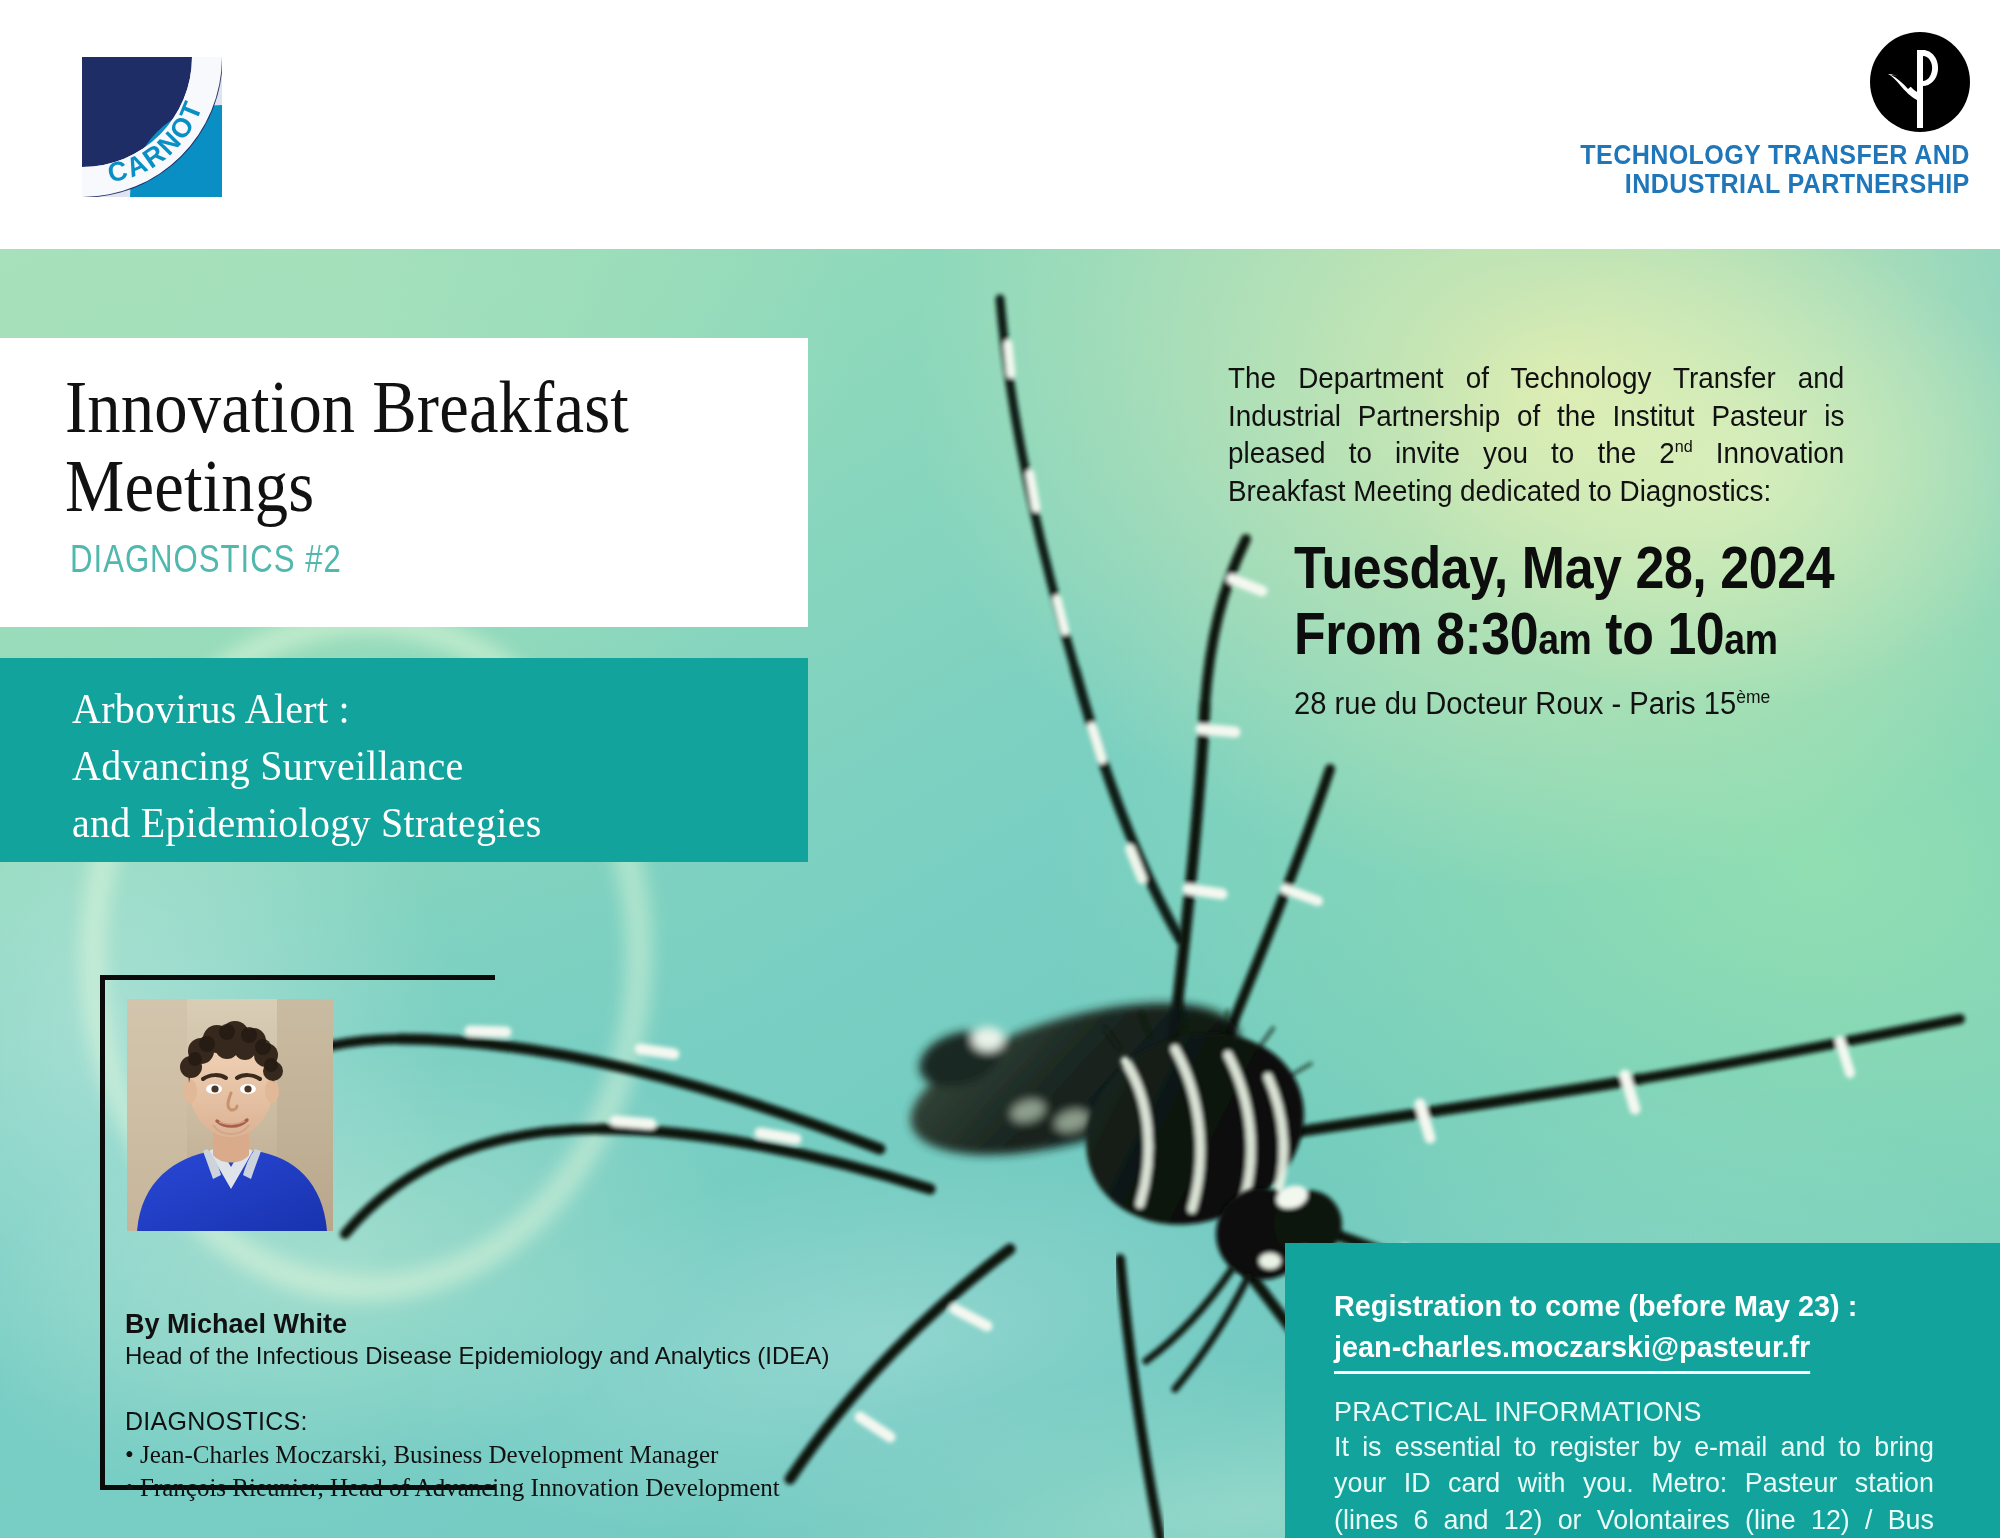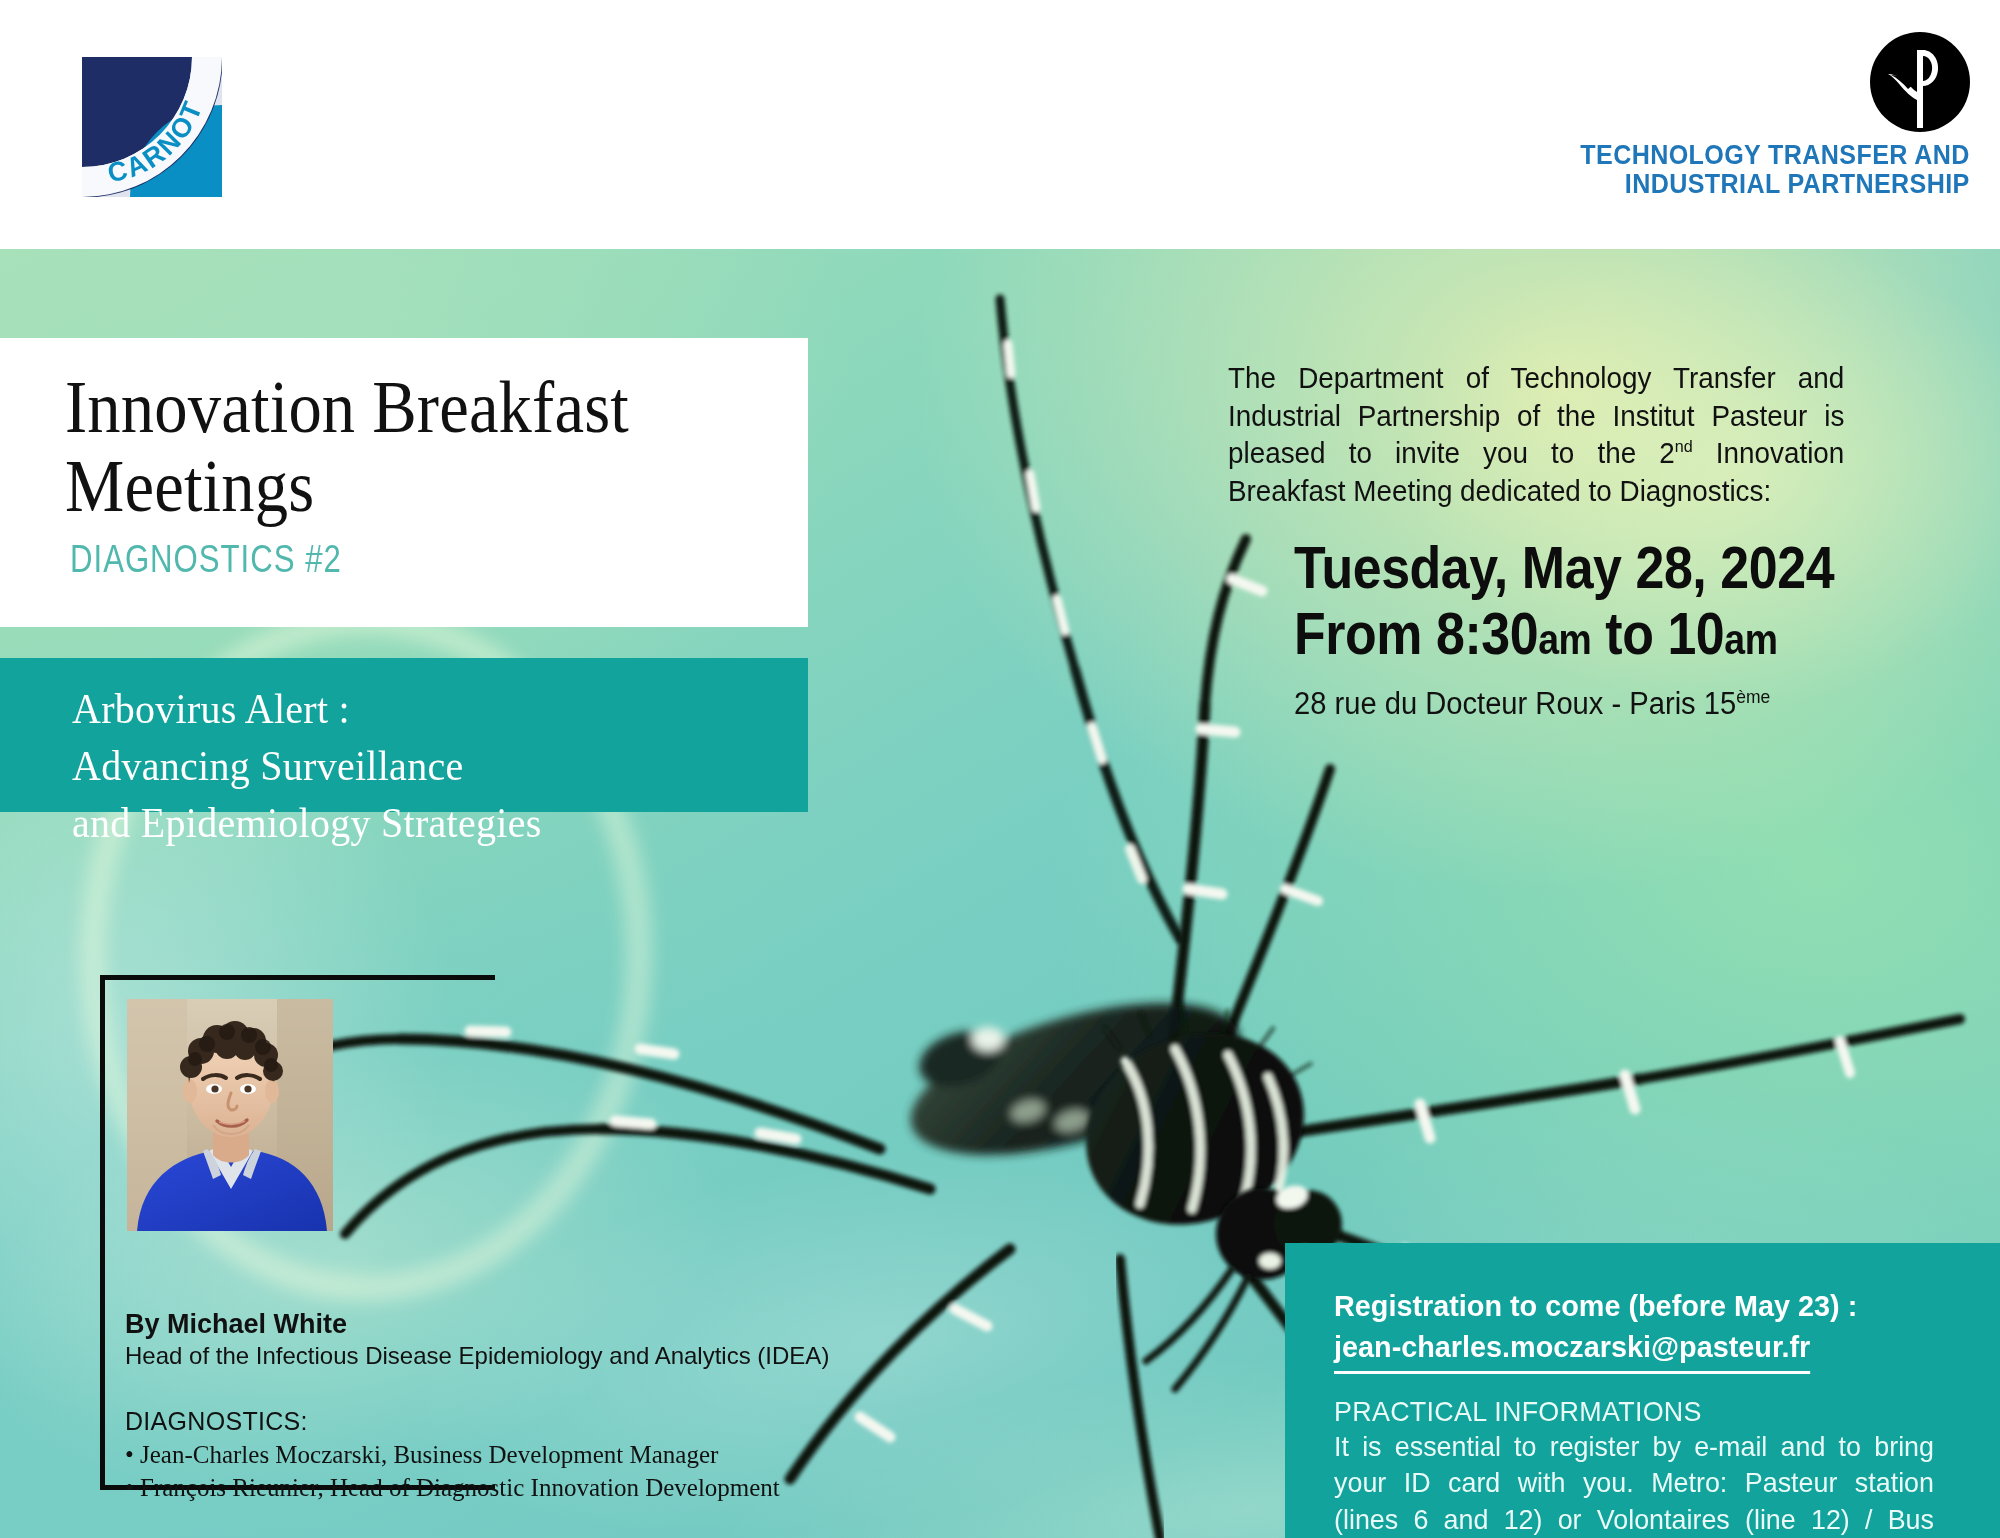--- a/index.html
+++ b/index.html
@@ -100,7 +100,7 @@
   }
 
   .tealband{
-    position:absolute;left:0;top:658px;width:808px;height:154px;
+    position:absolute;left:0;top:658px;width:808px;height:204px;
     background:#11a39c;z-index:20;
   }
   .tealband-text{

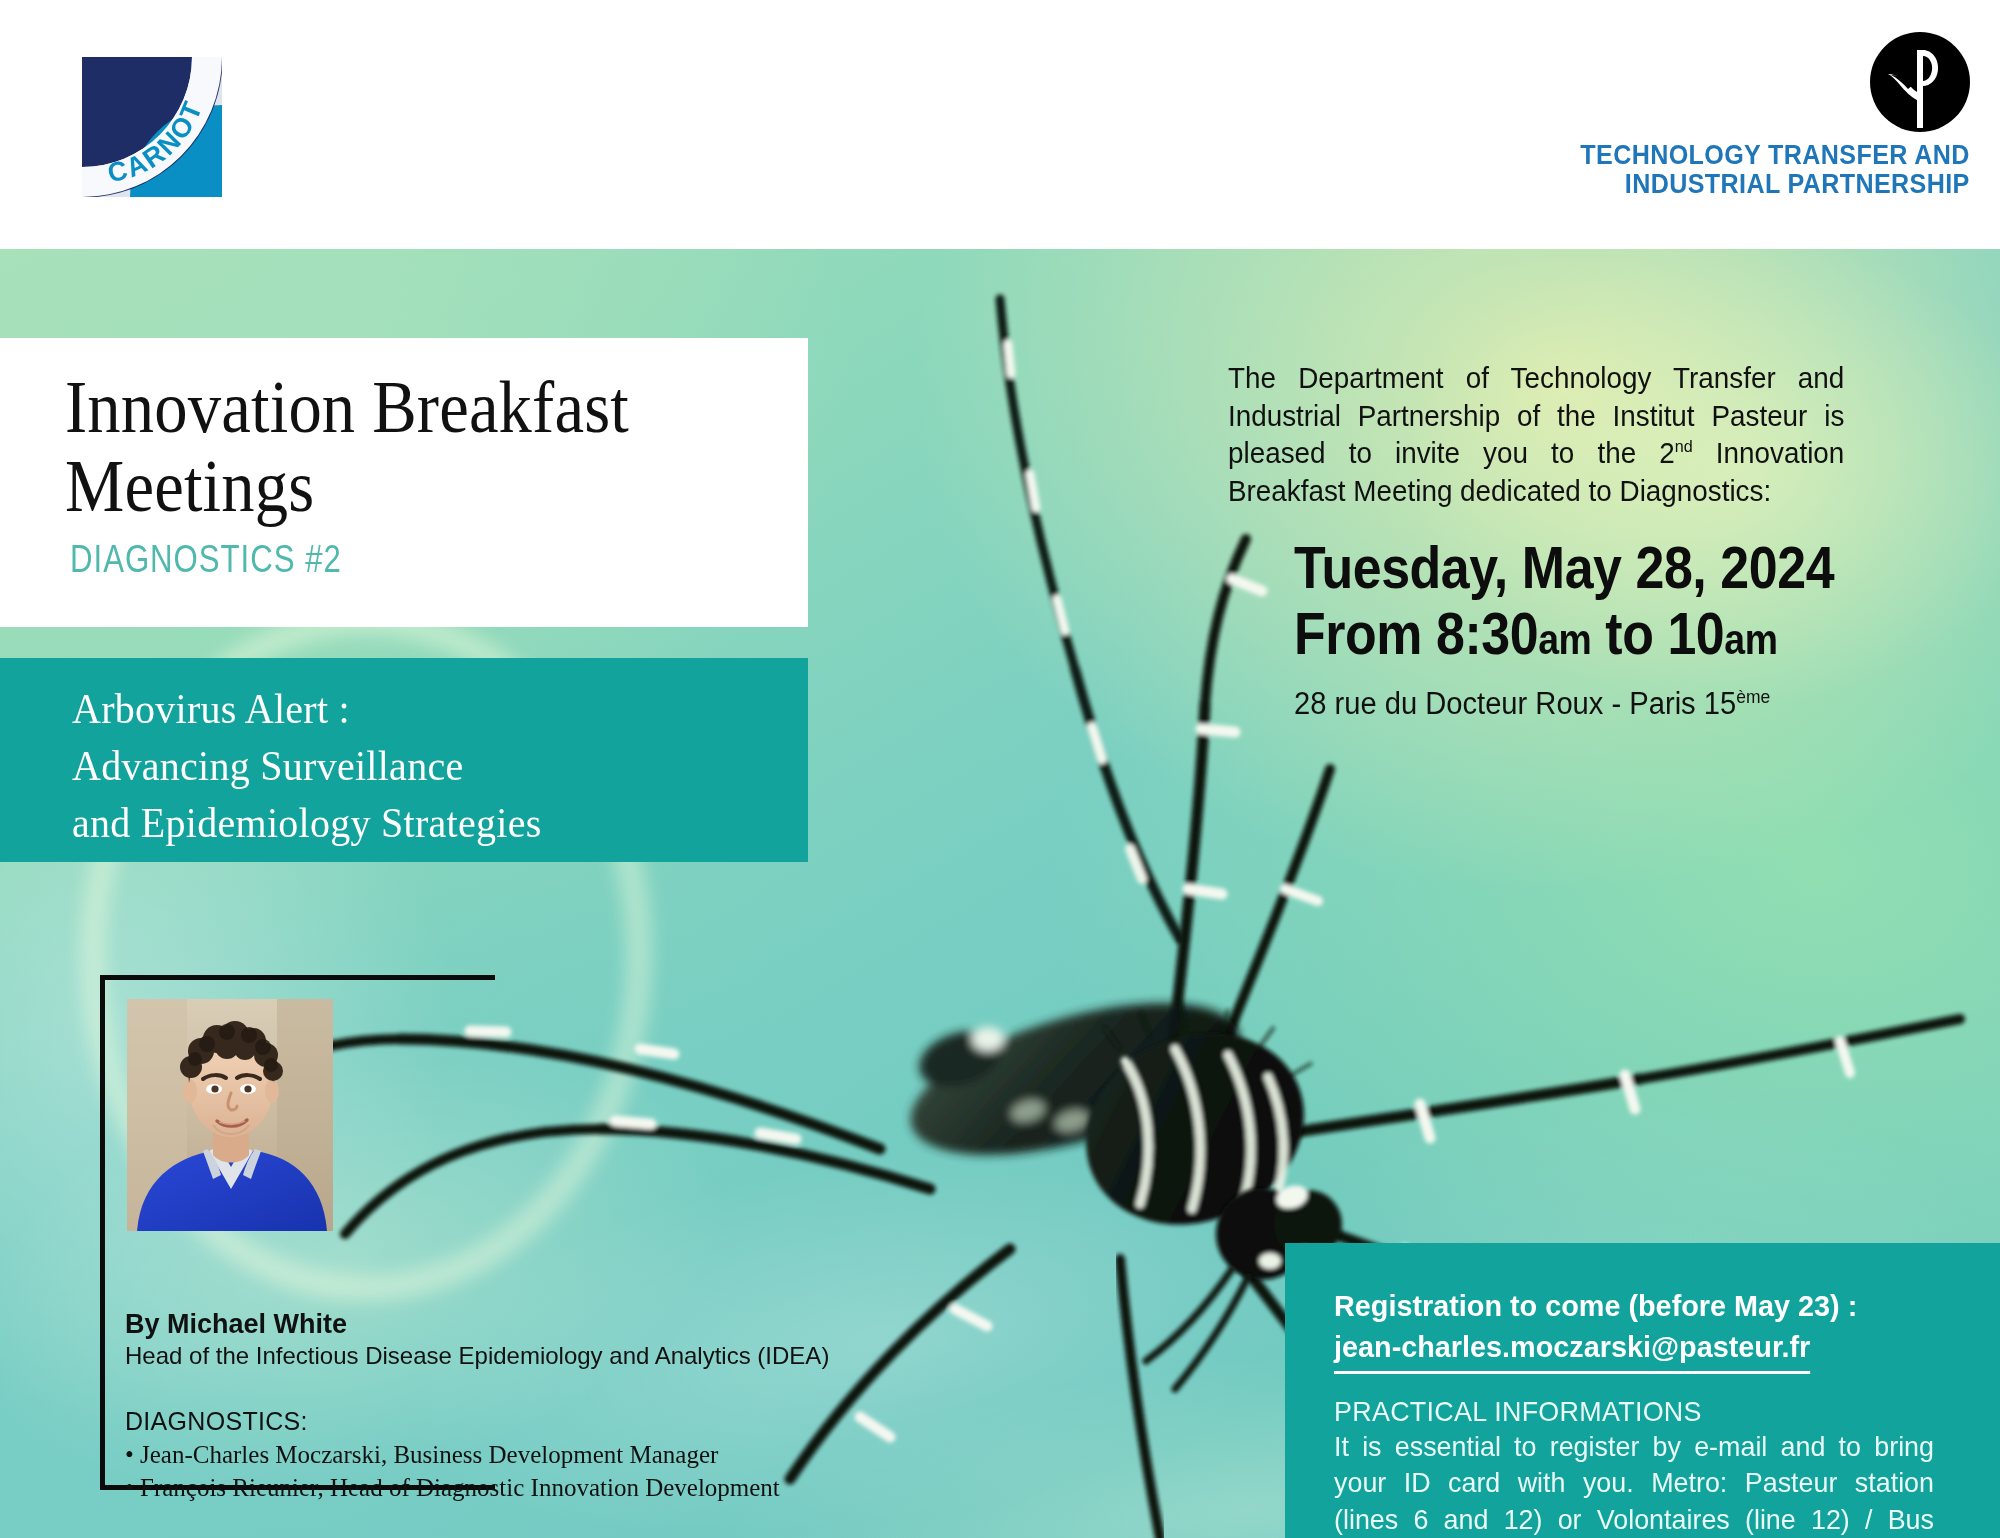--- a/index.html
+++ b/index.html
@@ -493,7 +493,7 @@
     <div class="speaker-role">Head of the Infectious Disease Epidemiology and Analytics (IDEA)</div>
     <div class="mod-title">DIAGNOSTICS:</div>
     <div class="mod-item">• Jean-Charles Moczarski, Business Development Manager</div>
-    <div class="mod-item">• François Rieunier, Head of Diagnostic Innovation Development</div>
+    <div class="mod-item">• François Rieunier, Head of Advancing Innovation Development</div>
   </div>
 
   <div class="invite">

